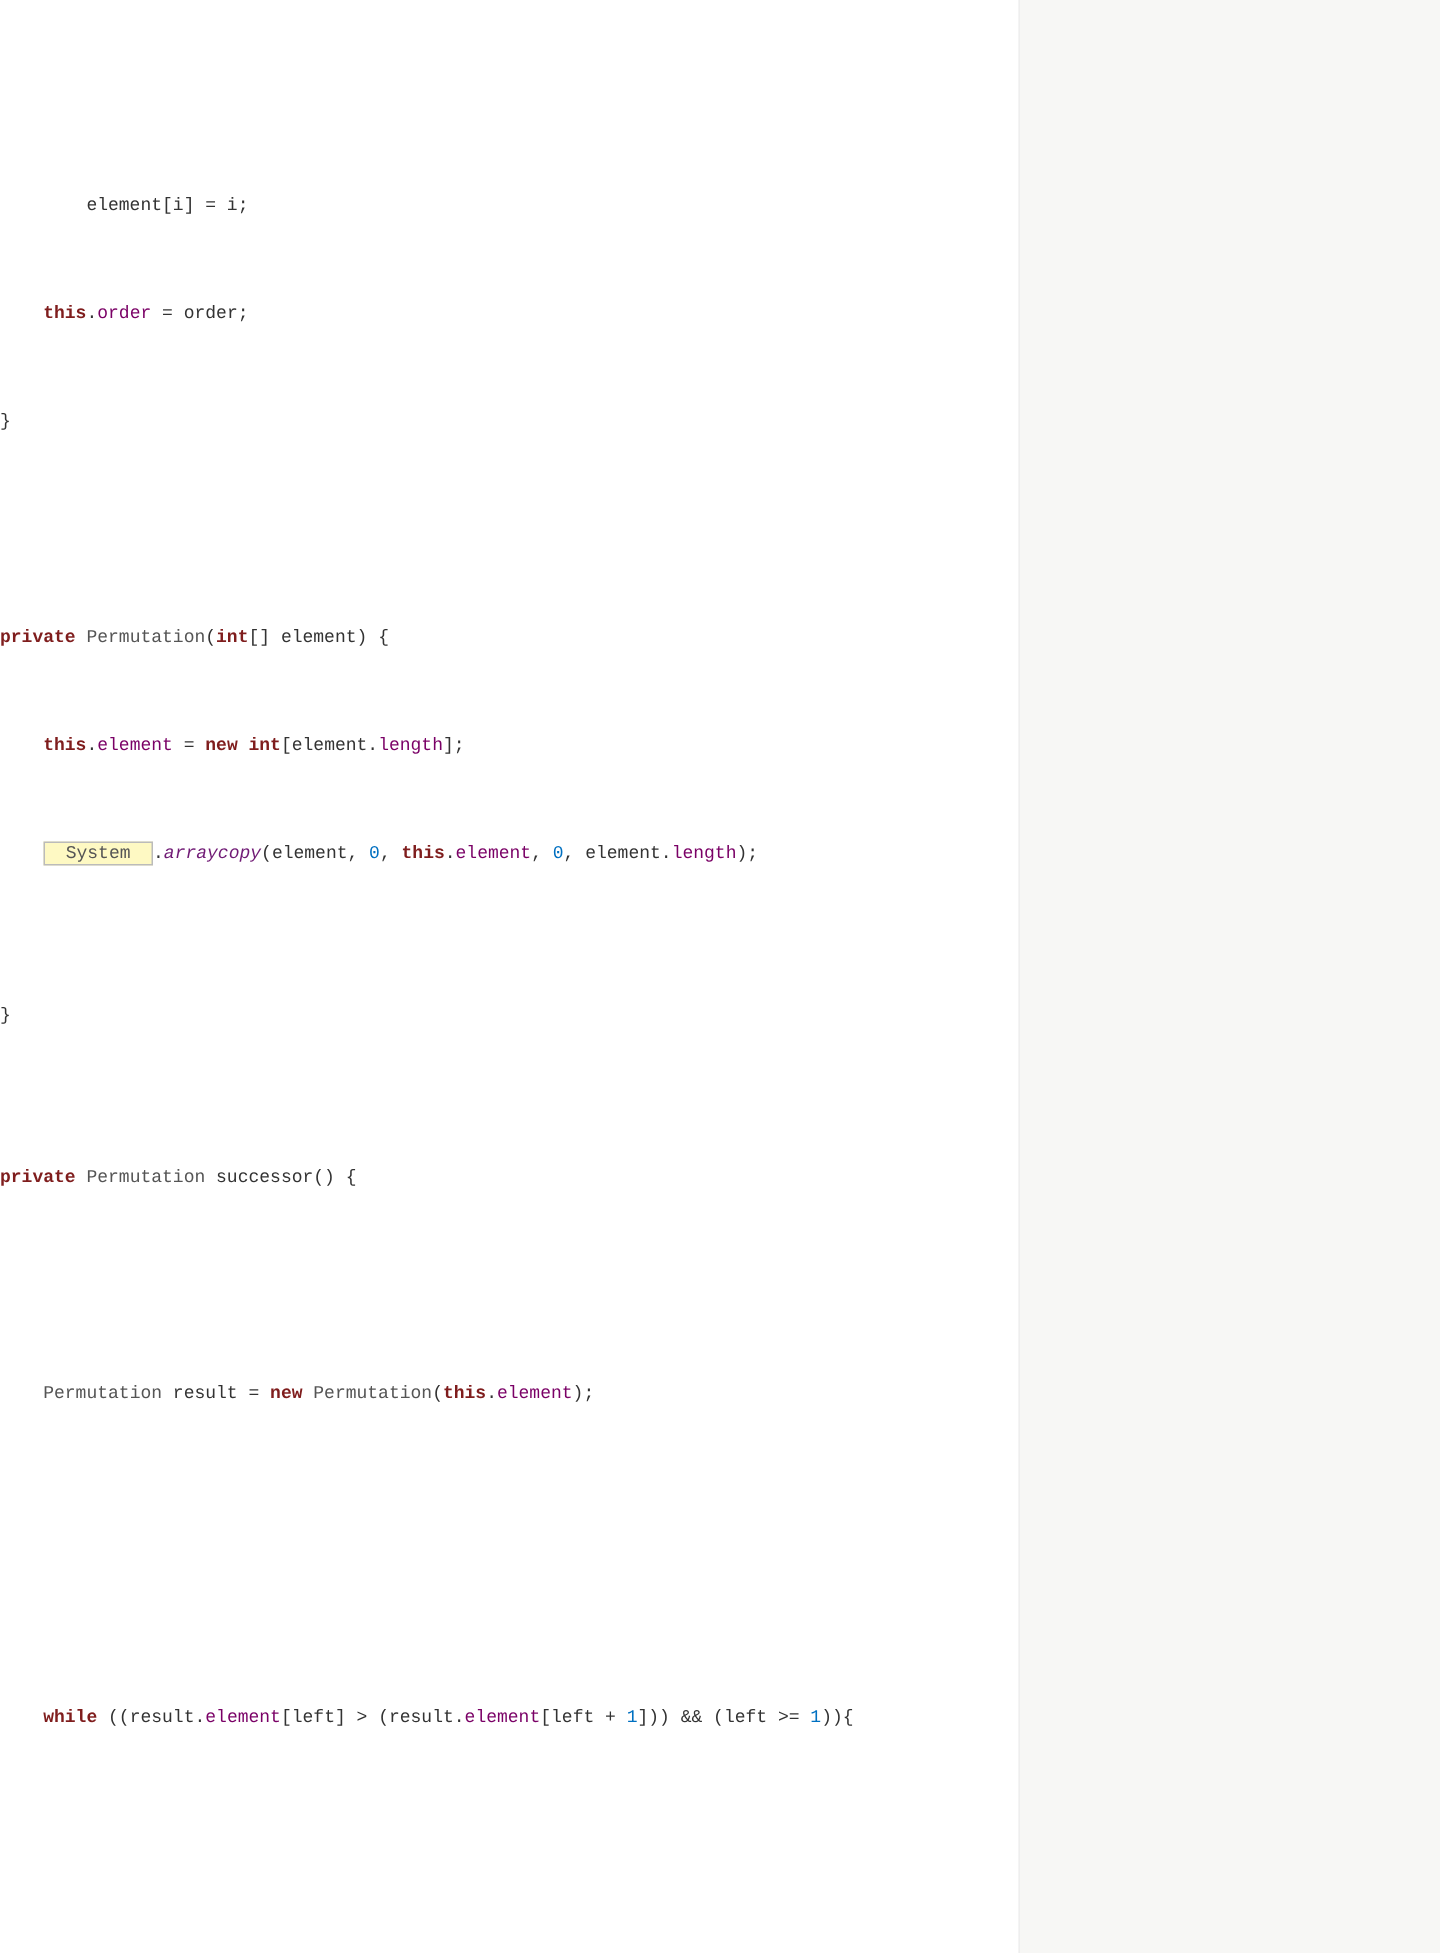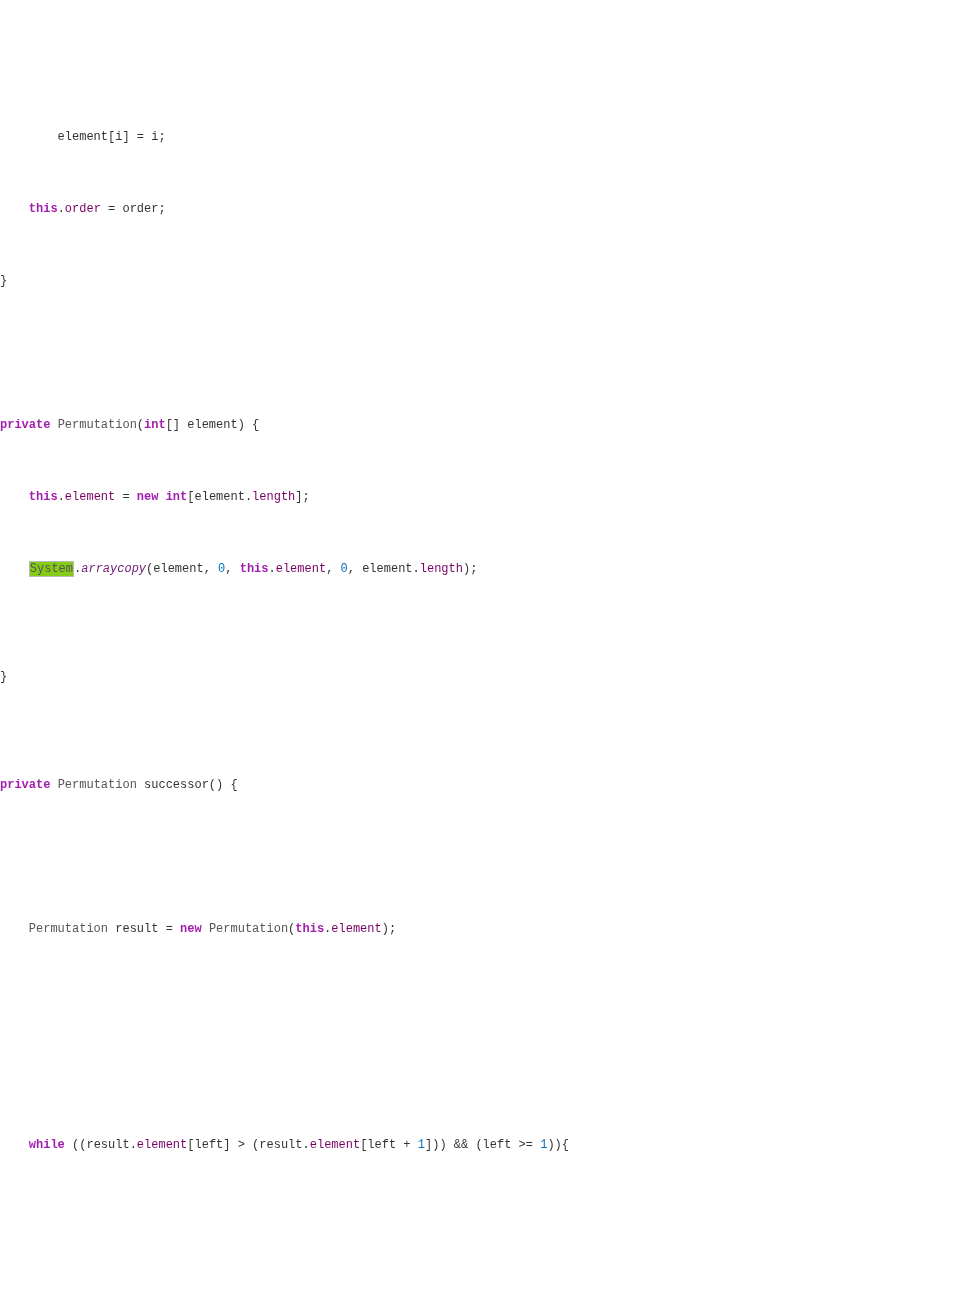--- a/index.html
+++ b/index.html
@@ -17,7 +17,6 @@
     display: flex;
     width: 960px;
     height: 1302px;
-    flex-direction: column;
   }
   .code-area {
     width: 680px;

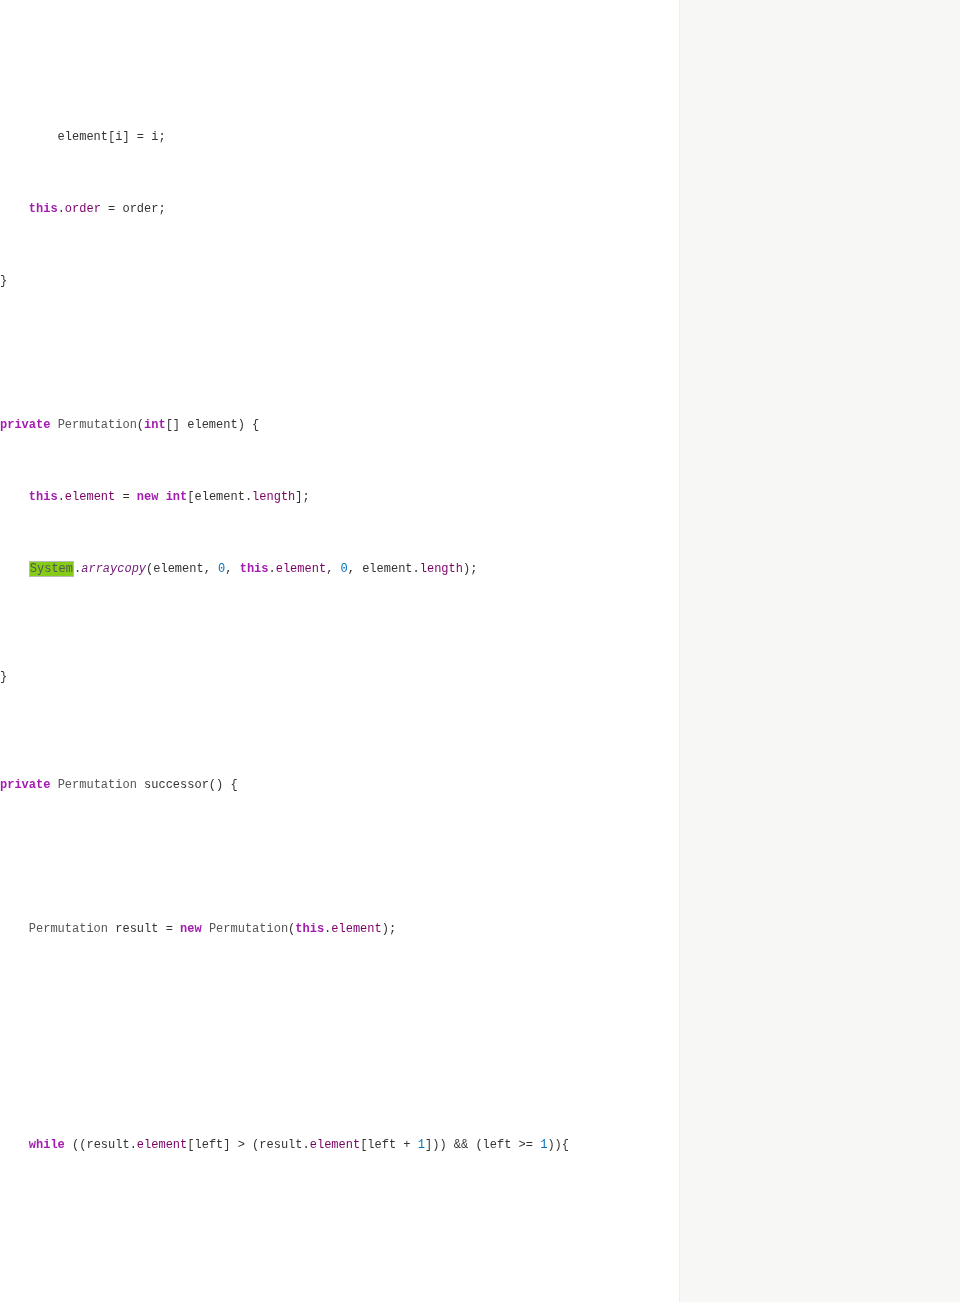--- a/index.html
+++ b/index.html
@@ -35,7 +35,7 @@
   .ln { display: block; white-space: pre; height: 18px; }
   .blank { display: block; height: 18px; }
 
-  .kw { color: #a21caf; font-weight: bold; }   
+  .kw { color: #7f1d1d; font-weight: bold; }   
   .fld { color: #7a0066; }                     
   .mth { color: #701a75; font-style: italic; } 
   .cls { color: #555; }                        

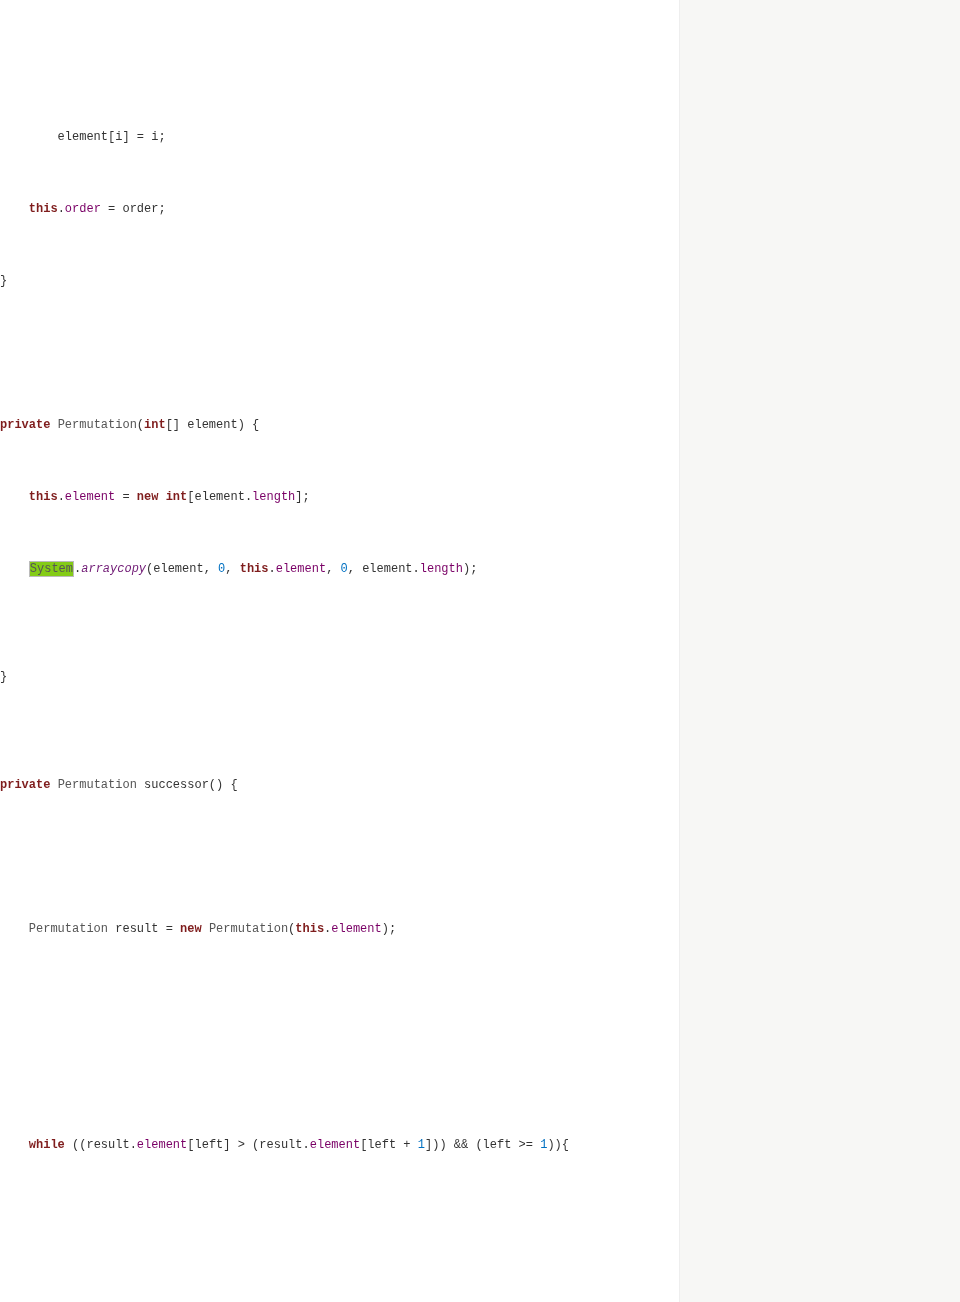--- a/index.html
+++ b/index.html
@@ -41,7 +41,7 @@
   .cls { color: #555; }                        
   .num { color: #0070c1; }                        
   .id  { color: #333; }                        
-  .hl  { background: #84cc16; border: 1px solid #bbb; padding: 0px 0px; margin-top: 25px; }
+  .hl  { background: #fef9c3; border: 1px solid #bbb; padding: 0px 14px; margin-top: 25px; }
 </style>
 </head>
 <body>

